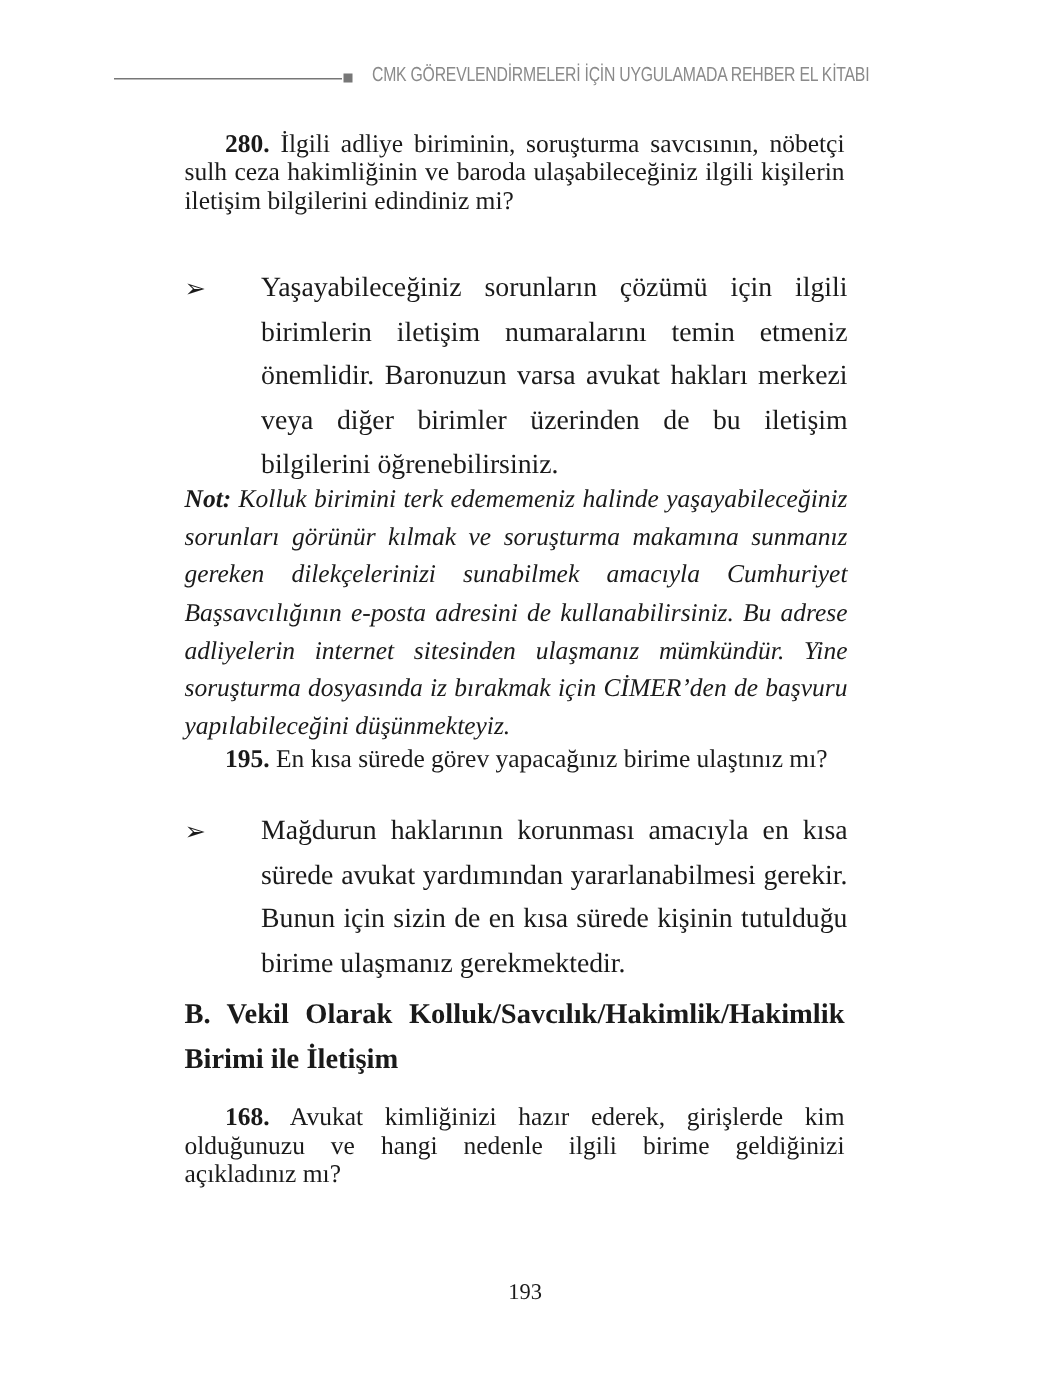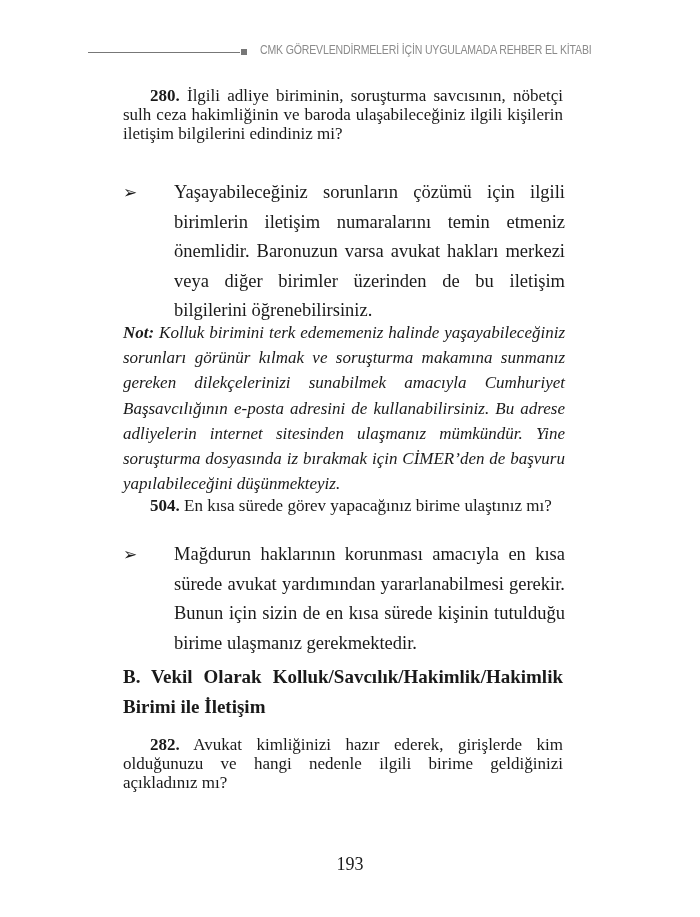--- a/index.html
+++ b/index.html
@@ -4,7 +4,7 @@
 <style>
   html, body { margin: 0; padding: 0; background: #ffffff; }
   body { width: 700px; height: 917px; position: relative; overflow: hidden; font-family: "Liberation Serif", serif; color: #1a1a1a; }
-  .header { position: absolute; top: 42px; left: 88px; width: 500px; height: 20px; }
+  .header { position: absolute; top: 42px; left: 76px; width: 500px; height: 20px; }
   .header .rule { position: absolute; left: 0; top: 10px; width: 152px; height: 1px; background: #777; }
   .header .sq { position: absolute; left: 153px; top: 7px; width: 6px; height: 6px; background: #777; }
   .header .title { position: absolute; left: 172px; top: 0px; font-family: "Liberation Sans", sans-serif; font-size: 13.5px; color: #8a8a8a; letter-spacing: -0.2px; transform: scaleX(0.78); transform-origin: left top; white-space: nowrap; }

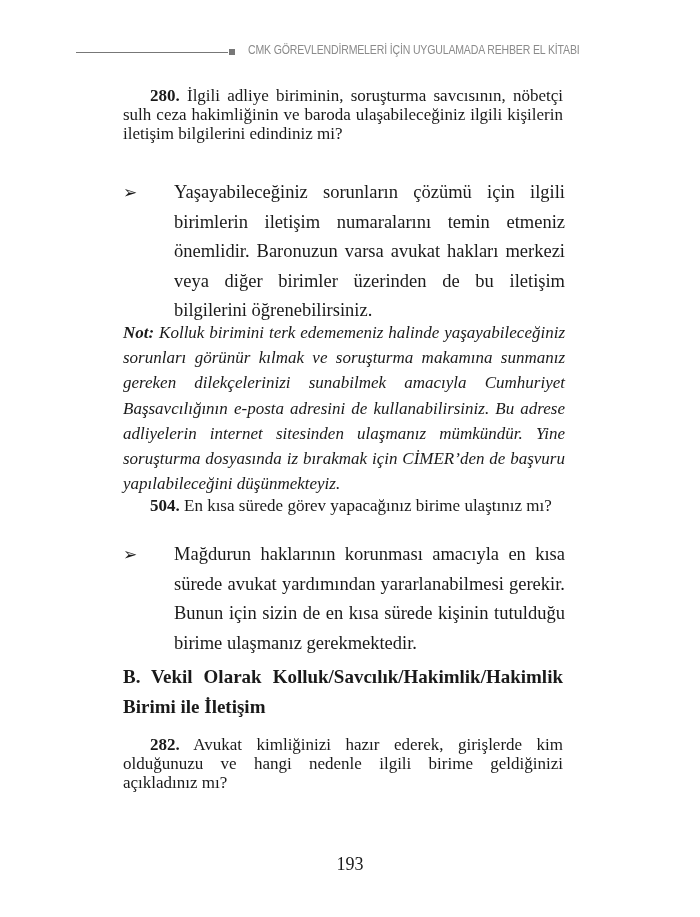--- a/index.html
+++ b/index.html
@@ -42,7 +42,7 @@
 </div>
 
 <div class="para q" style="top:496px;">
-  <b>504.</b><span> En kısa sürede görev yapacağınız birime ulaştınız mı?</span>
+  <b>195.</b><span> En kısa sürede görev yapacağınız birime ulaştınız mı?</span>
 </div>
 
 <div class="bullet" style="top:540px;">

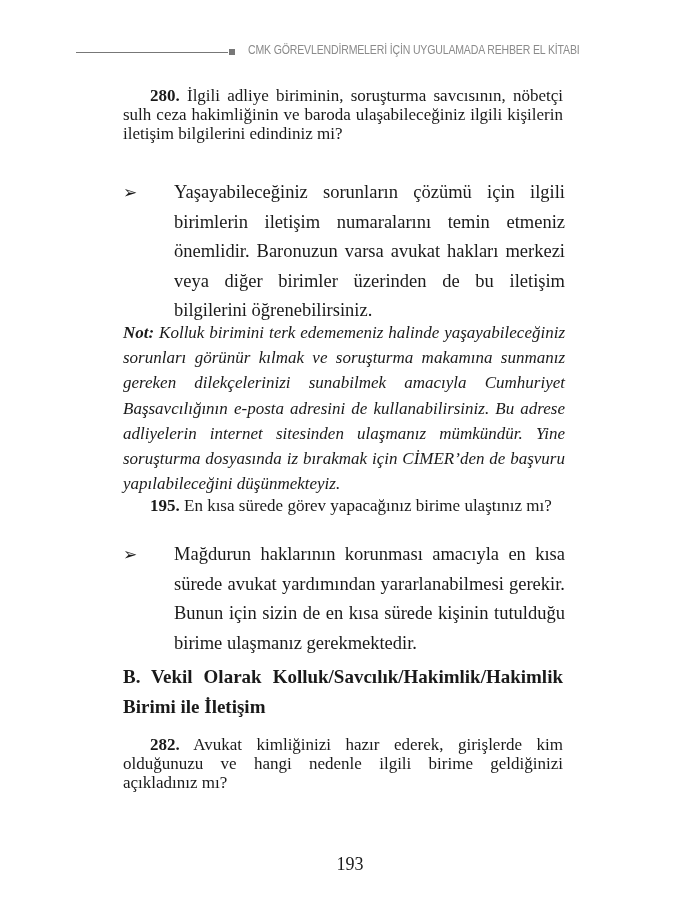--- a/index.html
+++ b/index.html
@@ -55,7 +55,7 @@
 </div>
 
 <div class="para q" style="top:735px;">
-  <b>282.</b><span> Avukat kimliğinizi hazır ederek, girişlerde kim olduğunuzu ve hangi nedenle ilgili birime geldiğinizi açıkladınız mı?</span>
+  <b>168.</b><span> Avukat kimliğinizi hazır ederek, girişlerde kim olduğunuzu ve hangi nedenle ilgili birime geldiğinizi açıkladınız mı?</span>
 </div>
 
 <div class="pagenum">193</div>

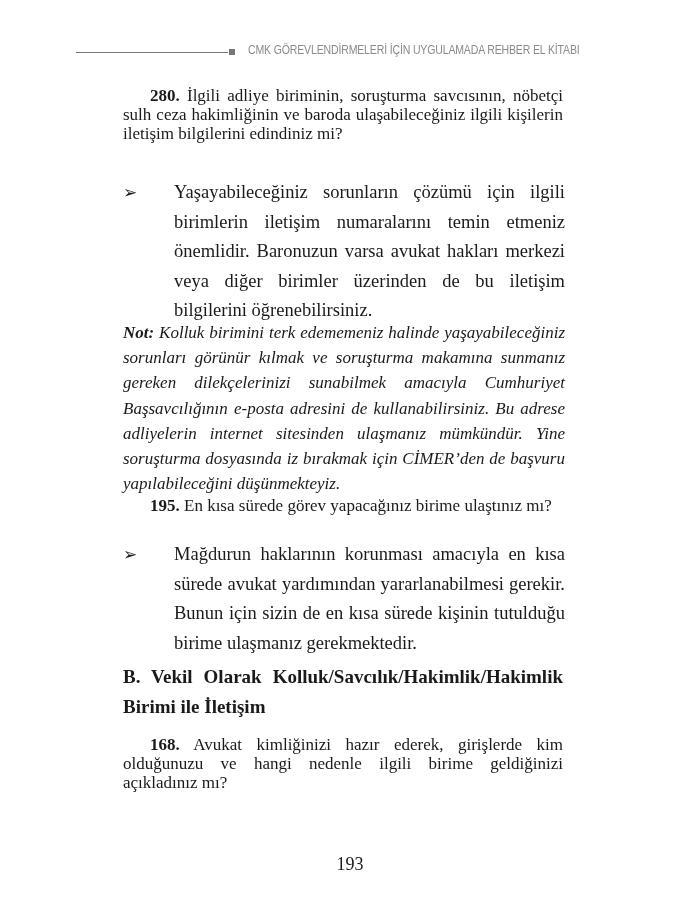--- a/index.html
+++ b/index.html
@@ -17,7 +17,7 @@
   .note { position: absolute; left: 123px; width: 442px; font-size: 17px; line-height: 25.2px; font-style: italic; text-align: justify; }
   .note b { font-style: italic; font-weight: bold; }
   .section { position: absolute; left: 123px; width: 440px; font-size: 19px; line-height: 30px; font-weight: bold; text-align: justify; text-indent: 0; }
-  .pagenum { position: absolute; top: 854px; left: 0; width: 700px; text-align: center; font-size: 18px; }
+  .pagenum { position: absolute; top: 854px; left: 0; width: 700px; text-align: center; font-size: 15px; }
 </style>
 </head>
 <body>

